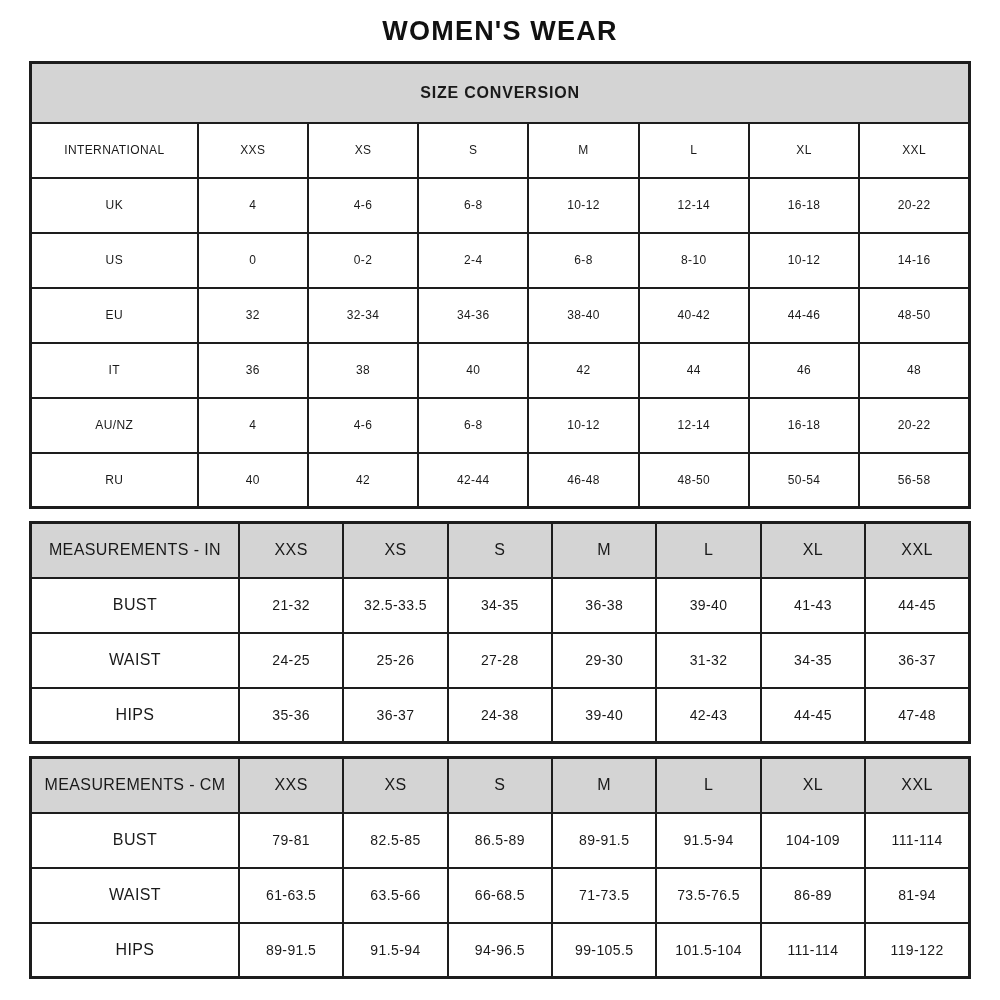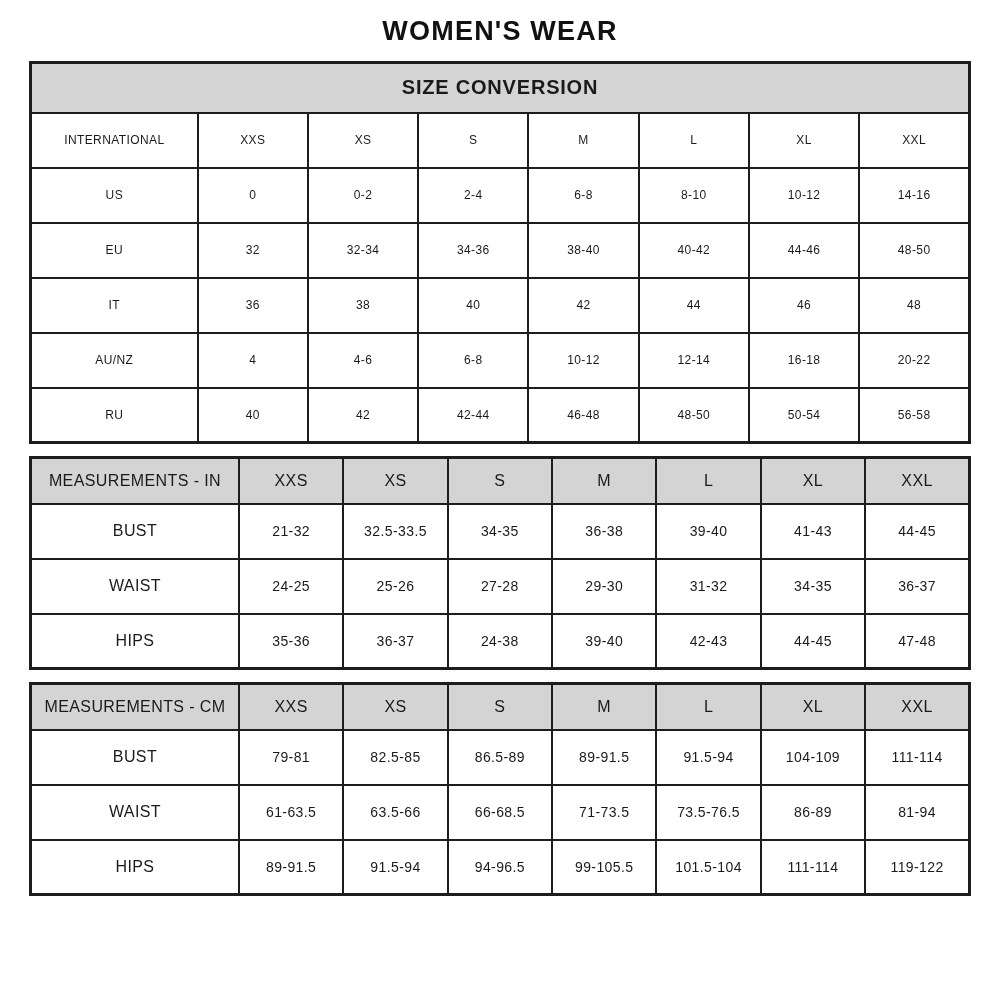--- a/index.html
+++ b/index.html
@@ -43,10 +43,10 @@
   }
   
   .t-size .band {
-    height: 50px;
+    height: 60px;
     background: var(--header-bg, #d4d4d4);
     font-weight: 700;
-    font-size: 20px;
+    font-size: 16px;
     letter-spacing: 0.8px;
   }
   .t-size th.colhead, .t-size td {

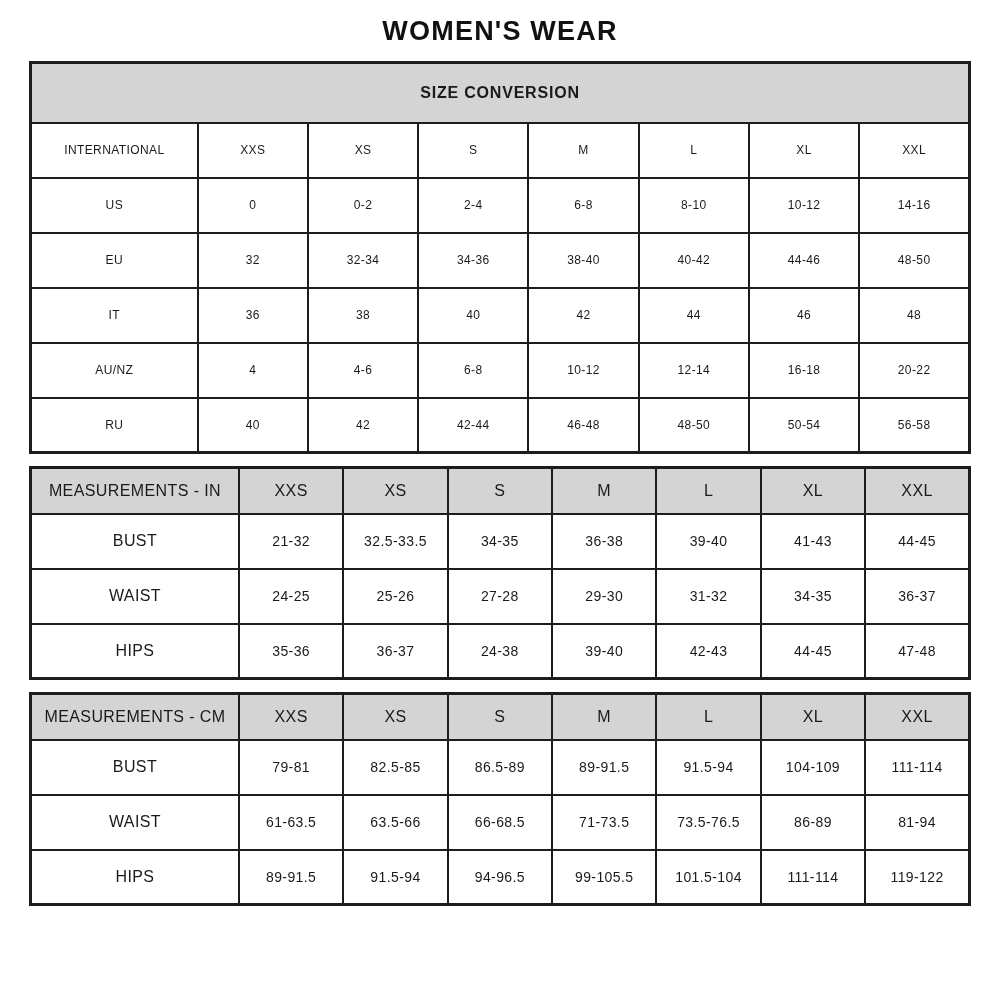--- a/index.html
+++ b/index.html
@@ -104,6 +104,16 @@
     </thead>
     <tbody>
         <tr>
+          <td class="rowlabel">UK</td>
+          <td>4</td>
+          <td>4-6</td>
+          <td>6-8</td>
+          <td>10-12</td>
+          <td>12-14</td>
+          <td>16-18</td>
+          <td>20-22</td>
+        </tr>
+        <tr>
           <td class="rowlabel">US</td>
           <td>0</td>
           <td>0-2</td>

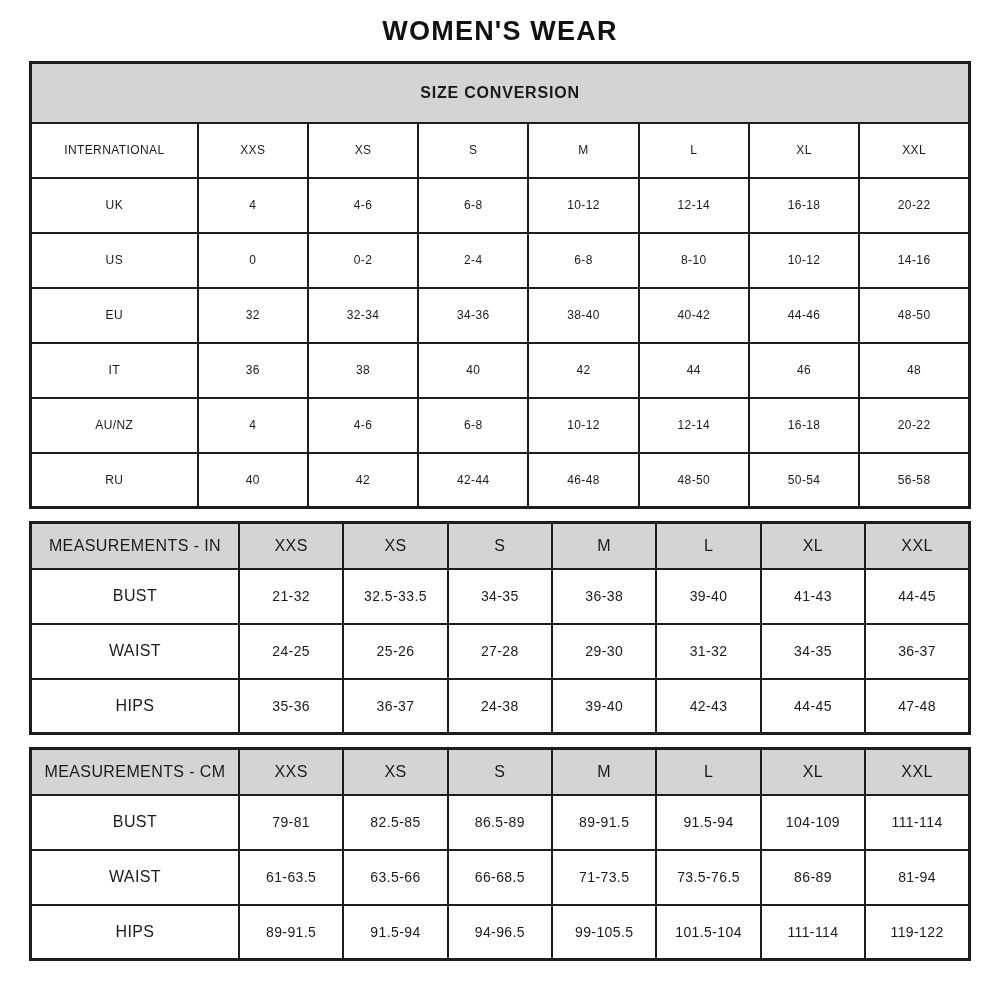--- a/index.html
+++ b/index.html
@@ -56,7 +56,7 @@
   .t-size col.c0 { width: 17.8%; }
   
   .t-meas th {
-    height: 46px;
+    height: 55px;
     background: var(--header-bg, #d4d4d4);
     font-weight: 700;
     font-size: 16px;

